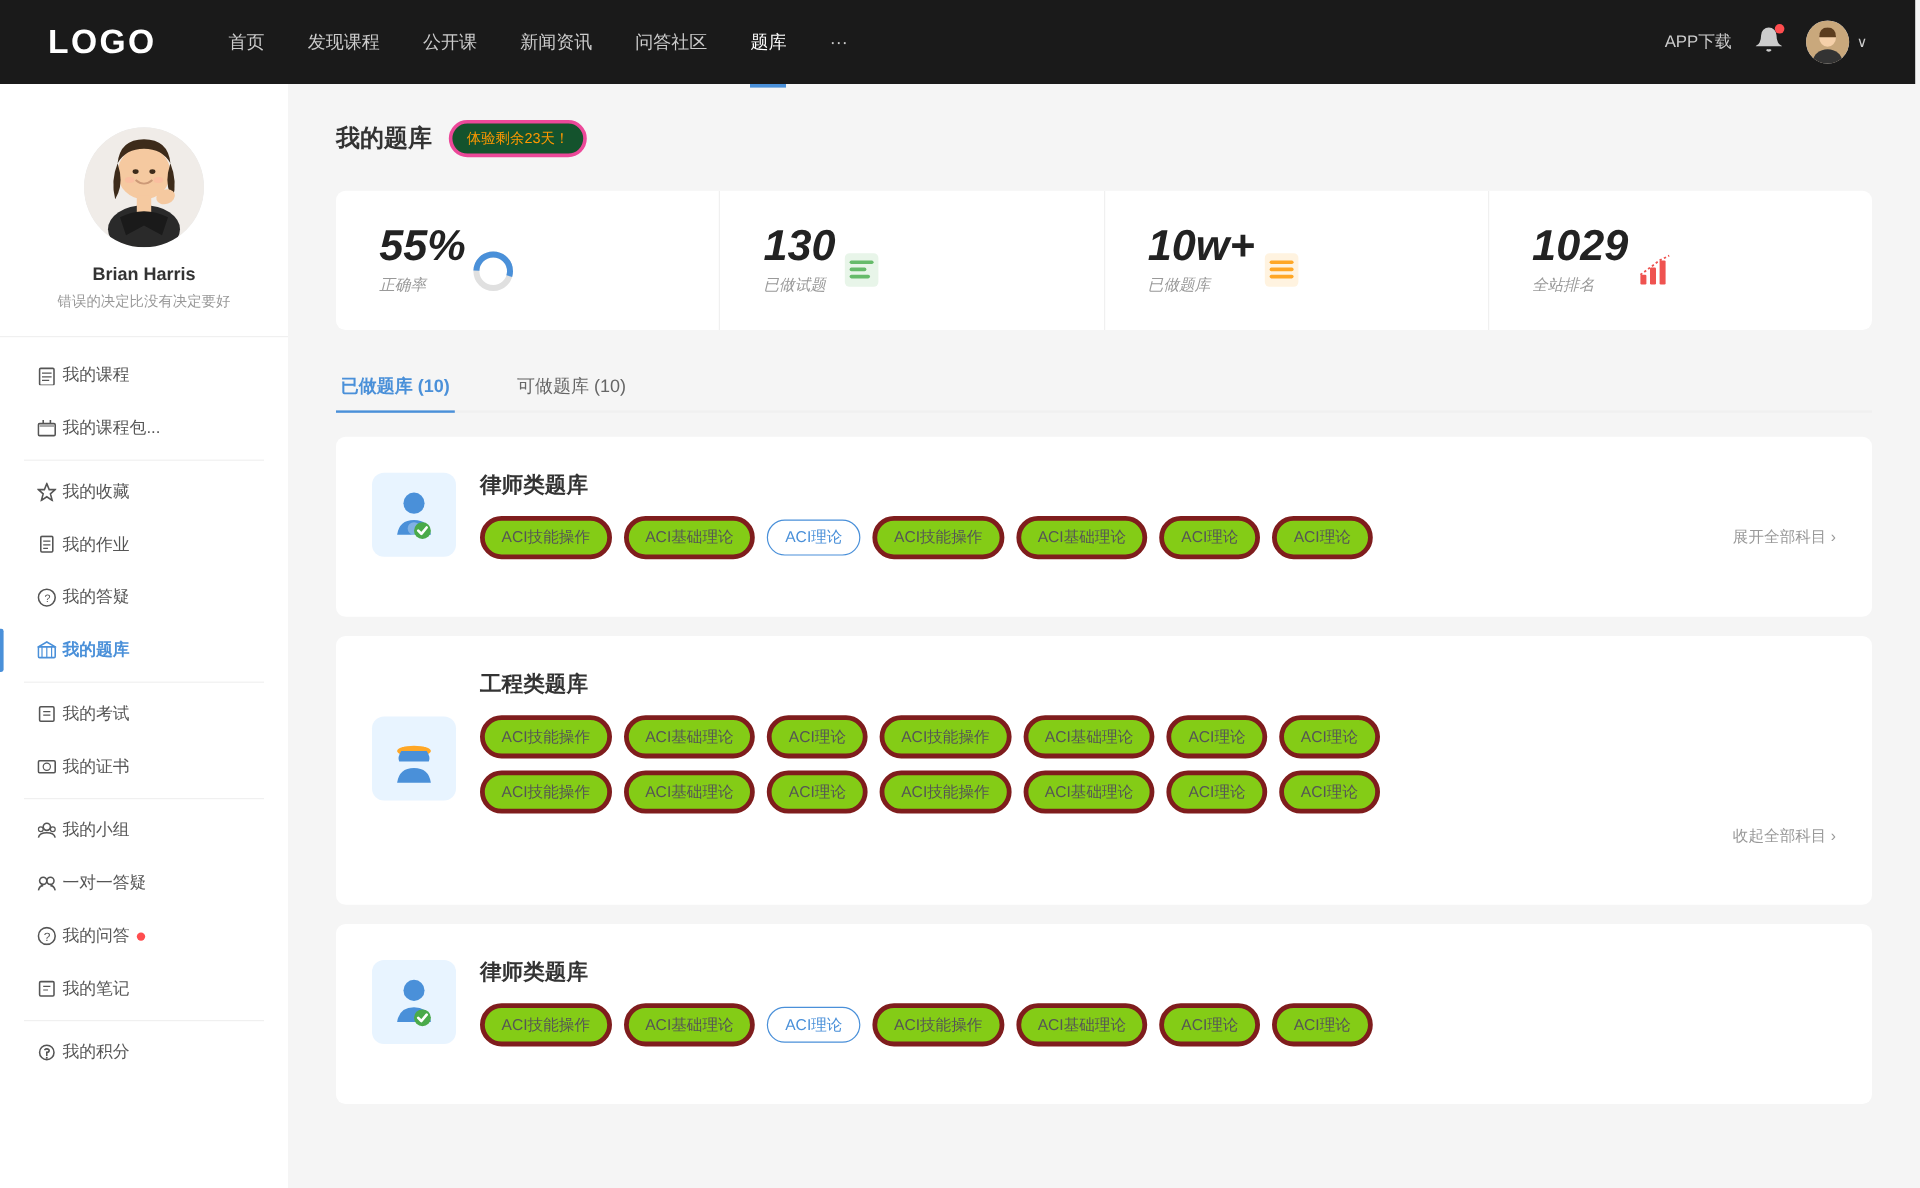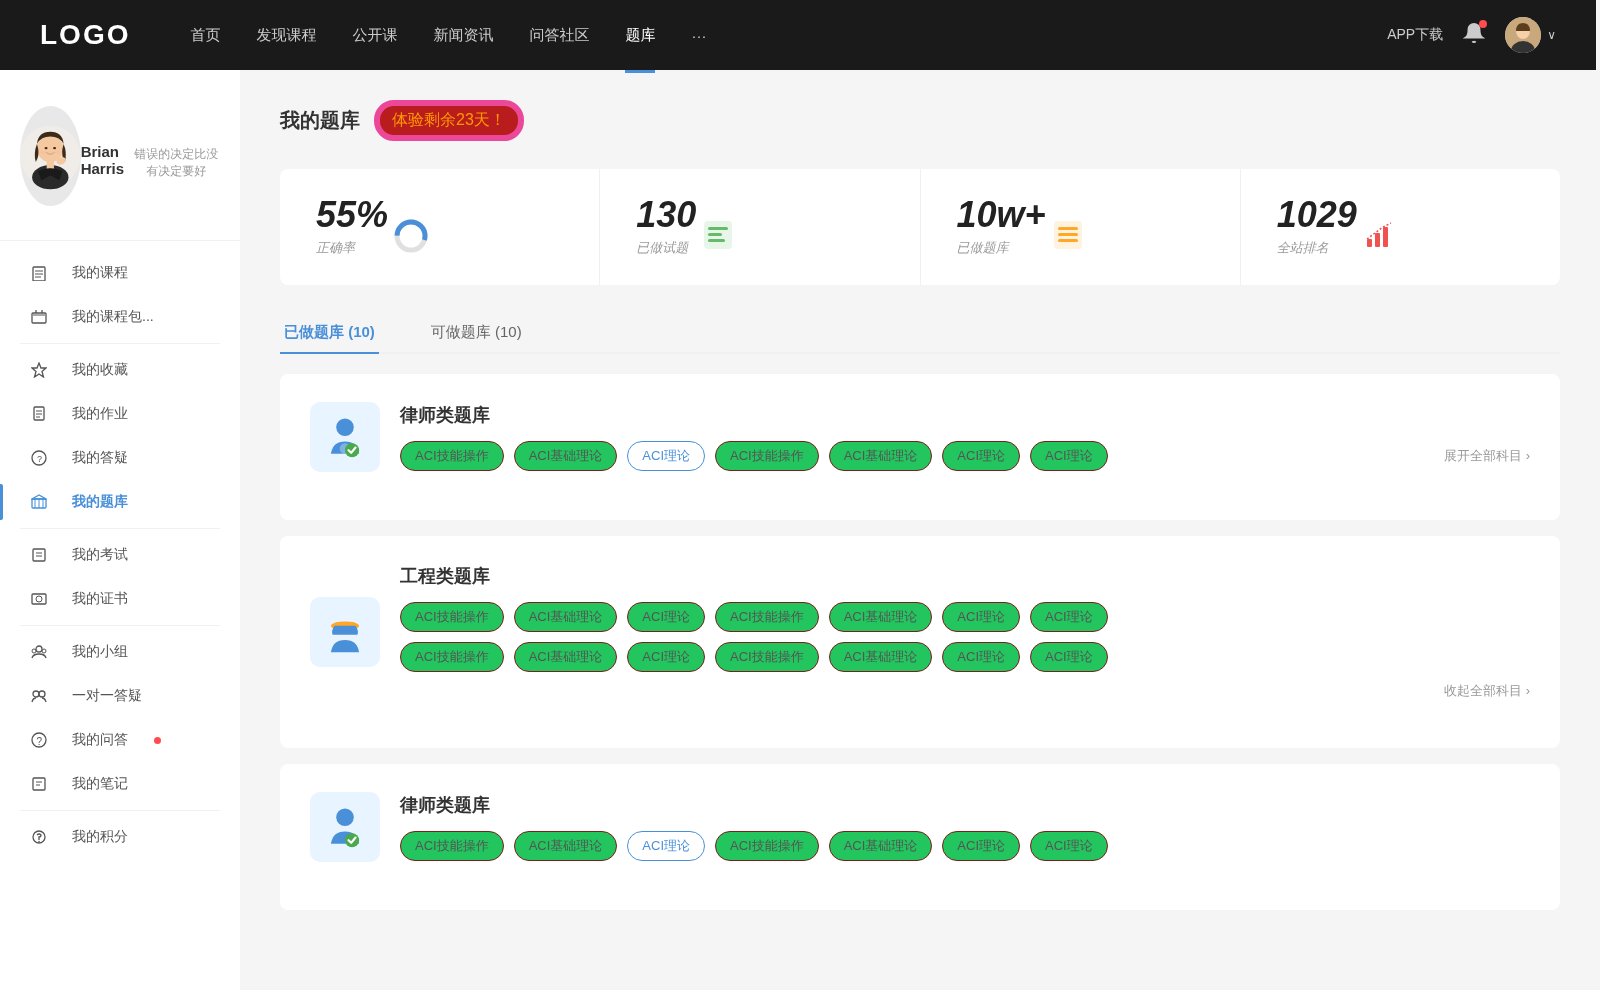--- a/index.html
+++ b/index.html
@@ -164,12 +164,12 @@
     }
     .page-title { font-size: 20px; font-weight: 600; color: #333; }
     .trial-badge {
-      background: #b91c1c;
+      background: #14532d;
       color: #ff9800;
-      font-size: 16px;
+      font-size: 12px;
       padding: 4px 12px;
       border-radius: 20px;
-      border: 6px solid #ec4899;
+      border: 3px solid #ec4899;
     }
 
     

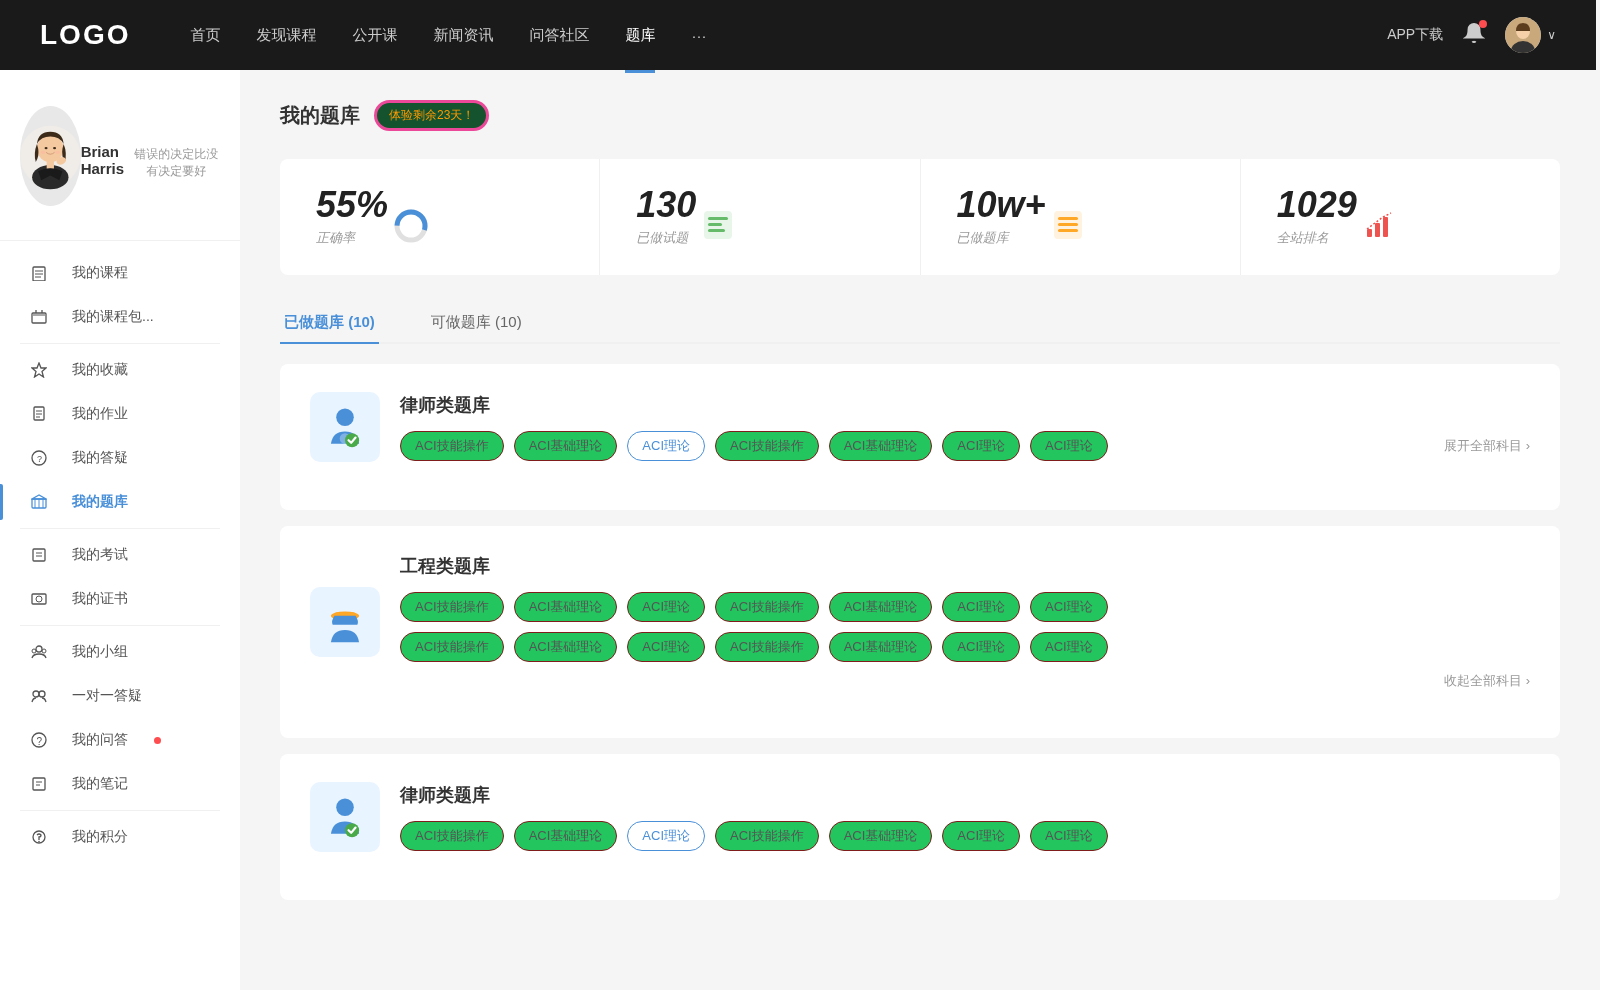--- a/index.html
+++ b/index.html
@@ -98,7 +98,7 @@
     }
     .sidebar-profile {
       display: flex;
-      flex-direction: row;
+      flex-direction: column;
       align-items: center;
       padding: 36px 20px 20px;
       border-bottom: 1px solid #f0f0f0;

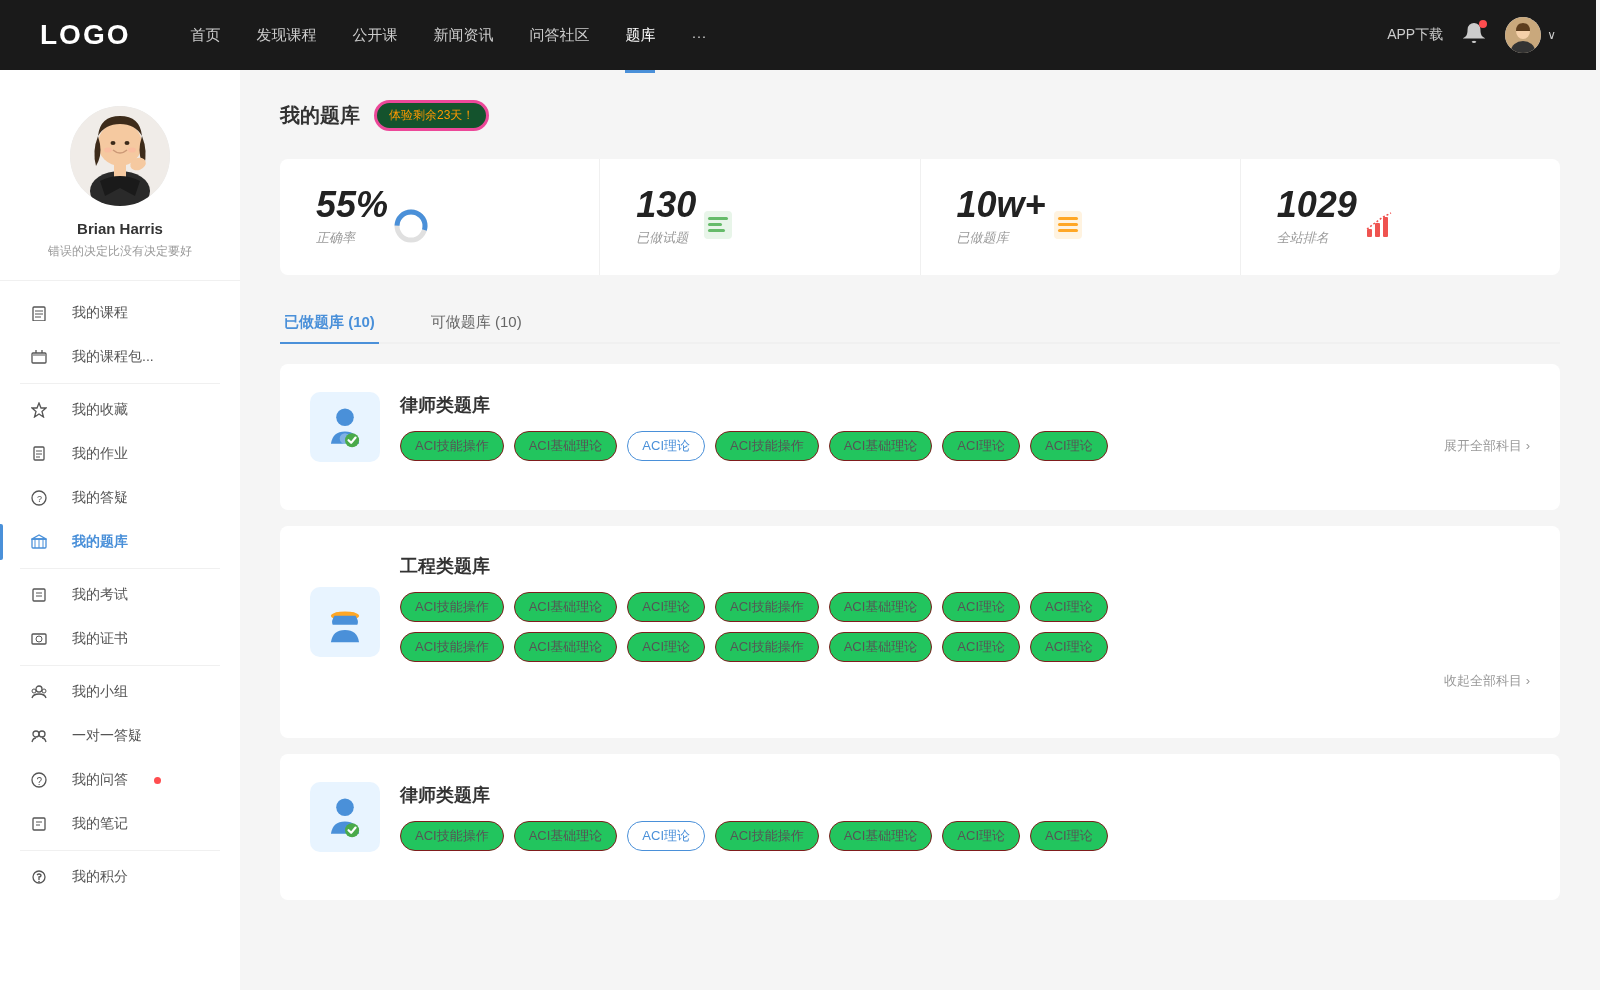--- a/index.html
+++ b/index.html
@@ -118,7 +118,7 @@
     .menu-item {
       display: flex;
       align-items: center;
-      gap: 24px;
+      gap: 4px;
       padding: 13px 30px;
       cursor: pointer;
       color: #555;

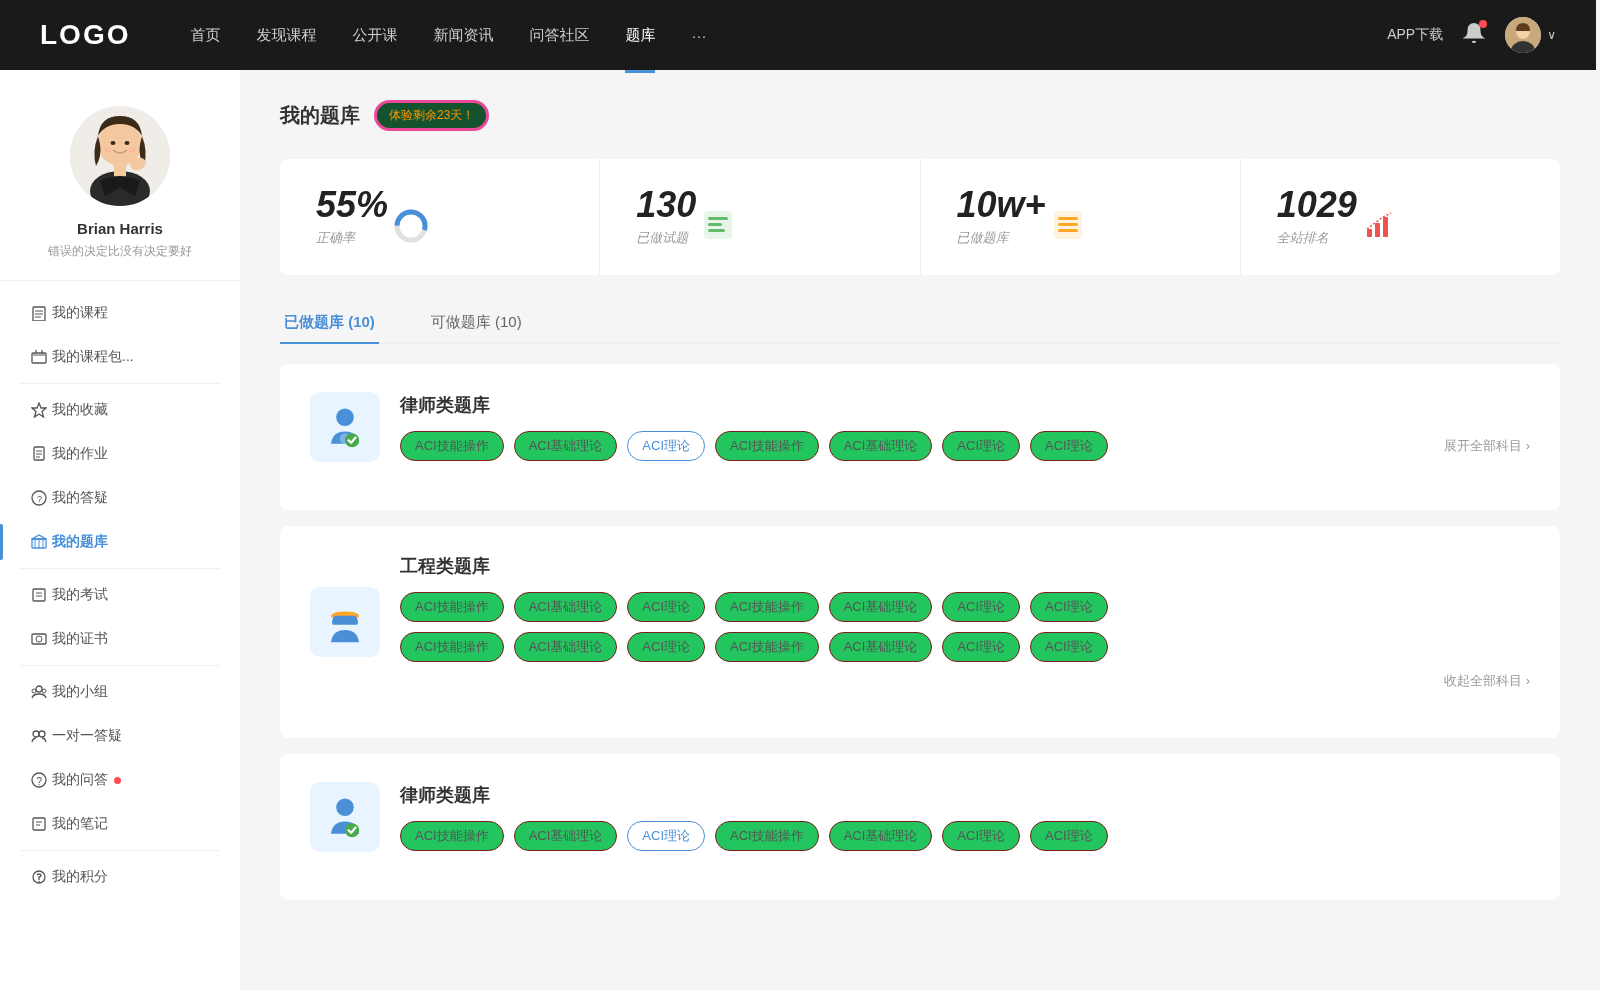--- a/index.html
+++ b/index.html
@@ -248,10 +248,10 @@
       padding: 5px 14px;
       border-radius: 20px;
       font-size: 13px;
-      background: #22c55e;
+      background: #84cc16;
       color: #555;
       cursor: pointer;
-      border: 1px solid #7f1d1d;
+      border: 4px solid #7f1d1d;
     }
     .tag.active-tag {
       background: white;

